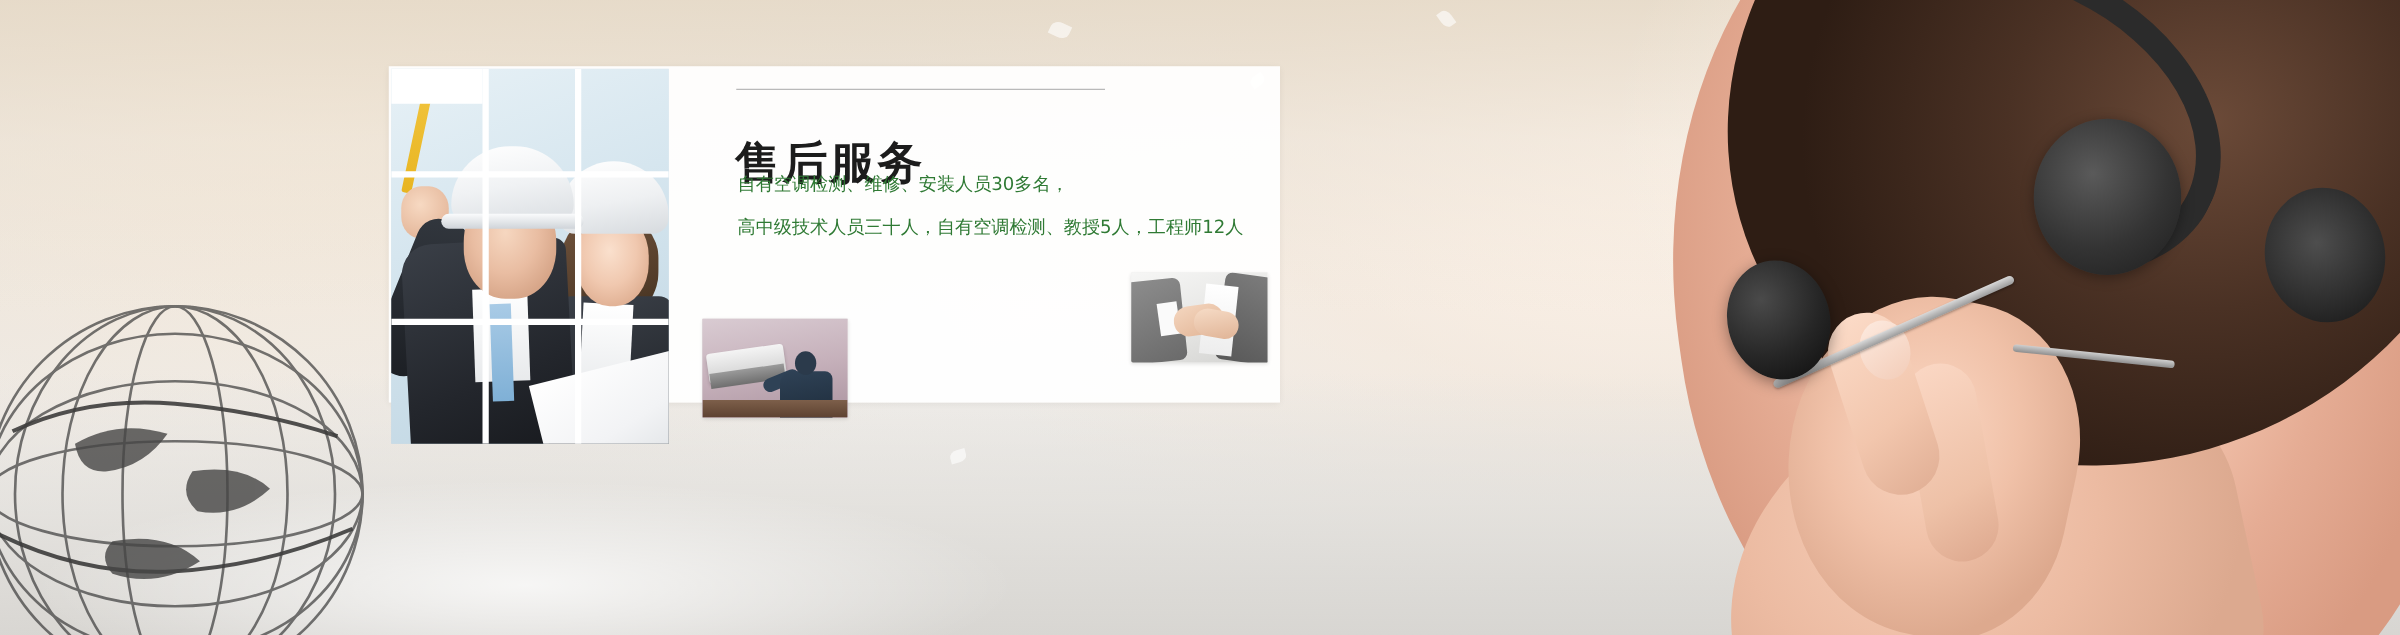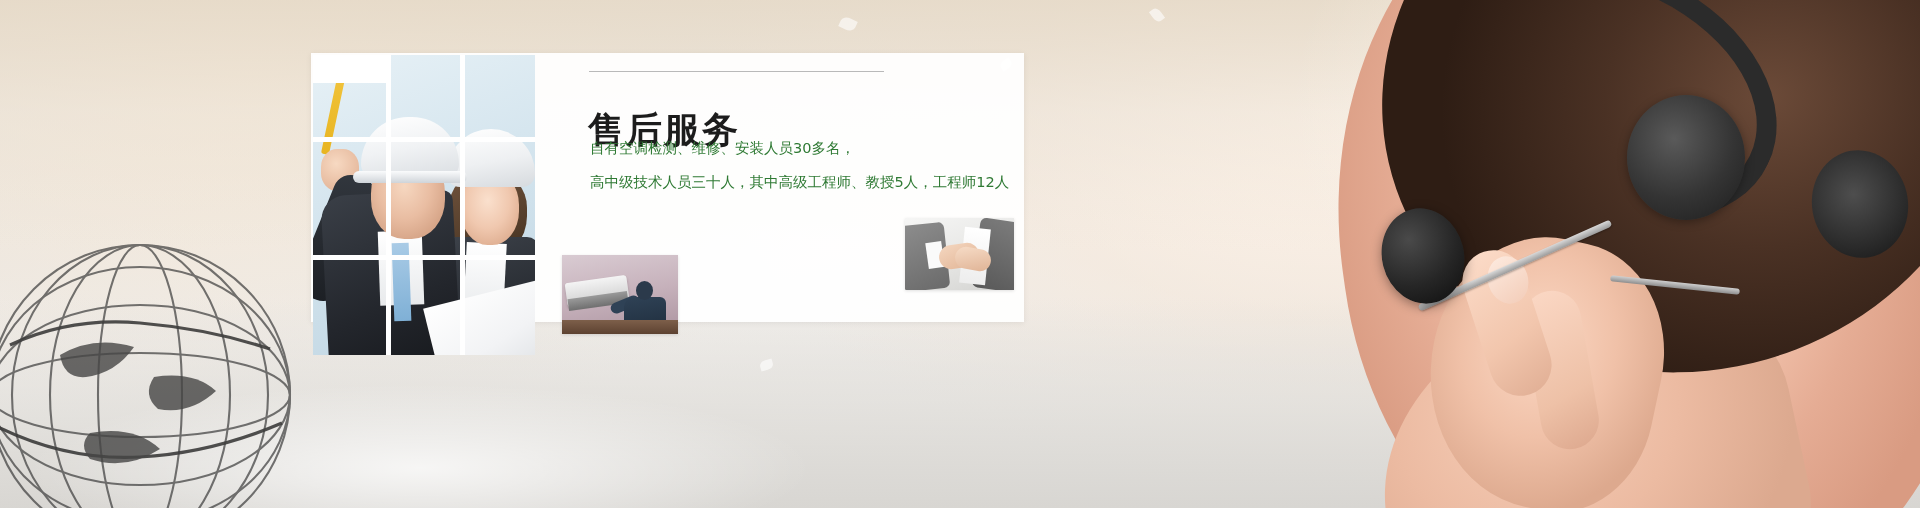--- a/index.html
+++ b/index.html
@@ -359,7 +359,7 @@
   <h1 class="title">售后服务</h1>
   <div class="body-text">
     <p>自有空调检测、维修、安装人员30多名，</p>
-    <p>高中级技术人员三十人，其中高级工程师、教授5人，工程师12人</p>
+    <p>高中级技术人员三十人，自有空调检测、教授5人，工程师12人</p>
   </div>
 
 </div>

